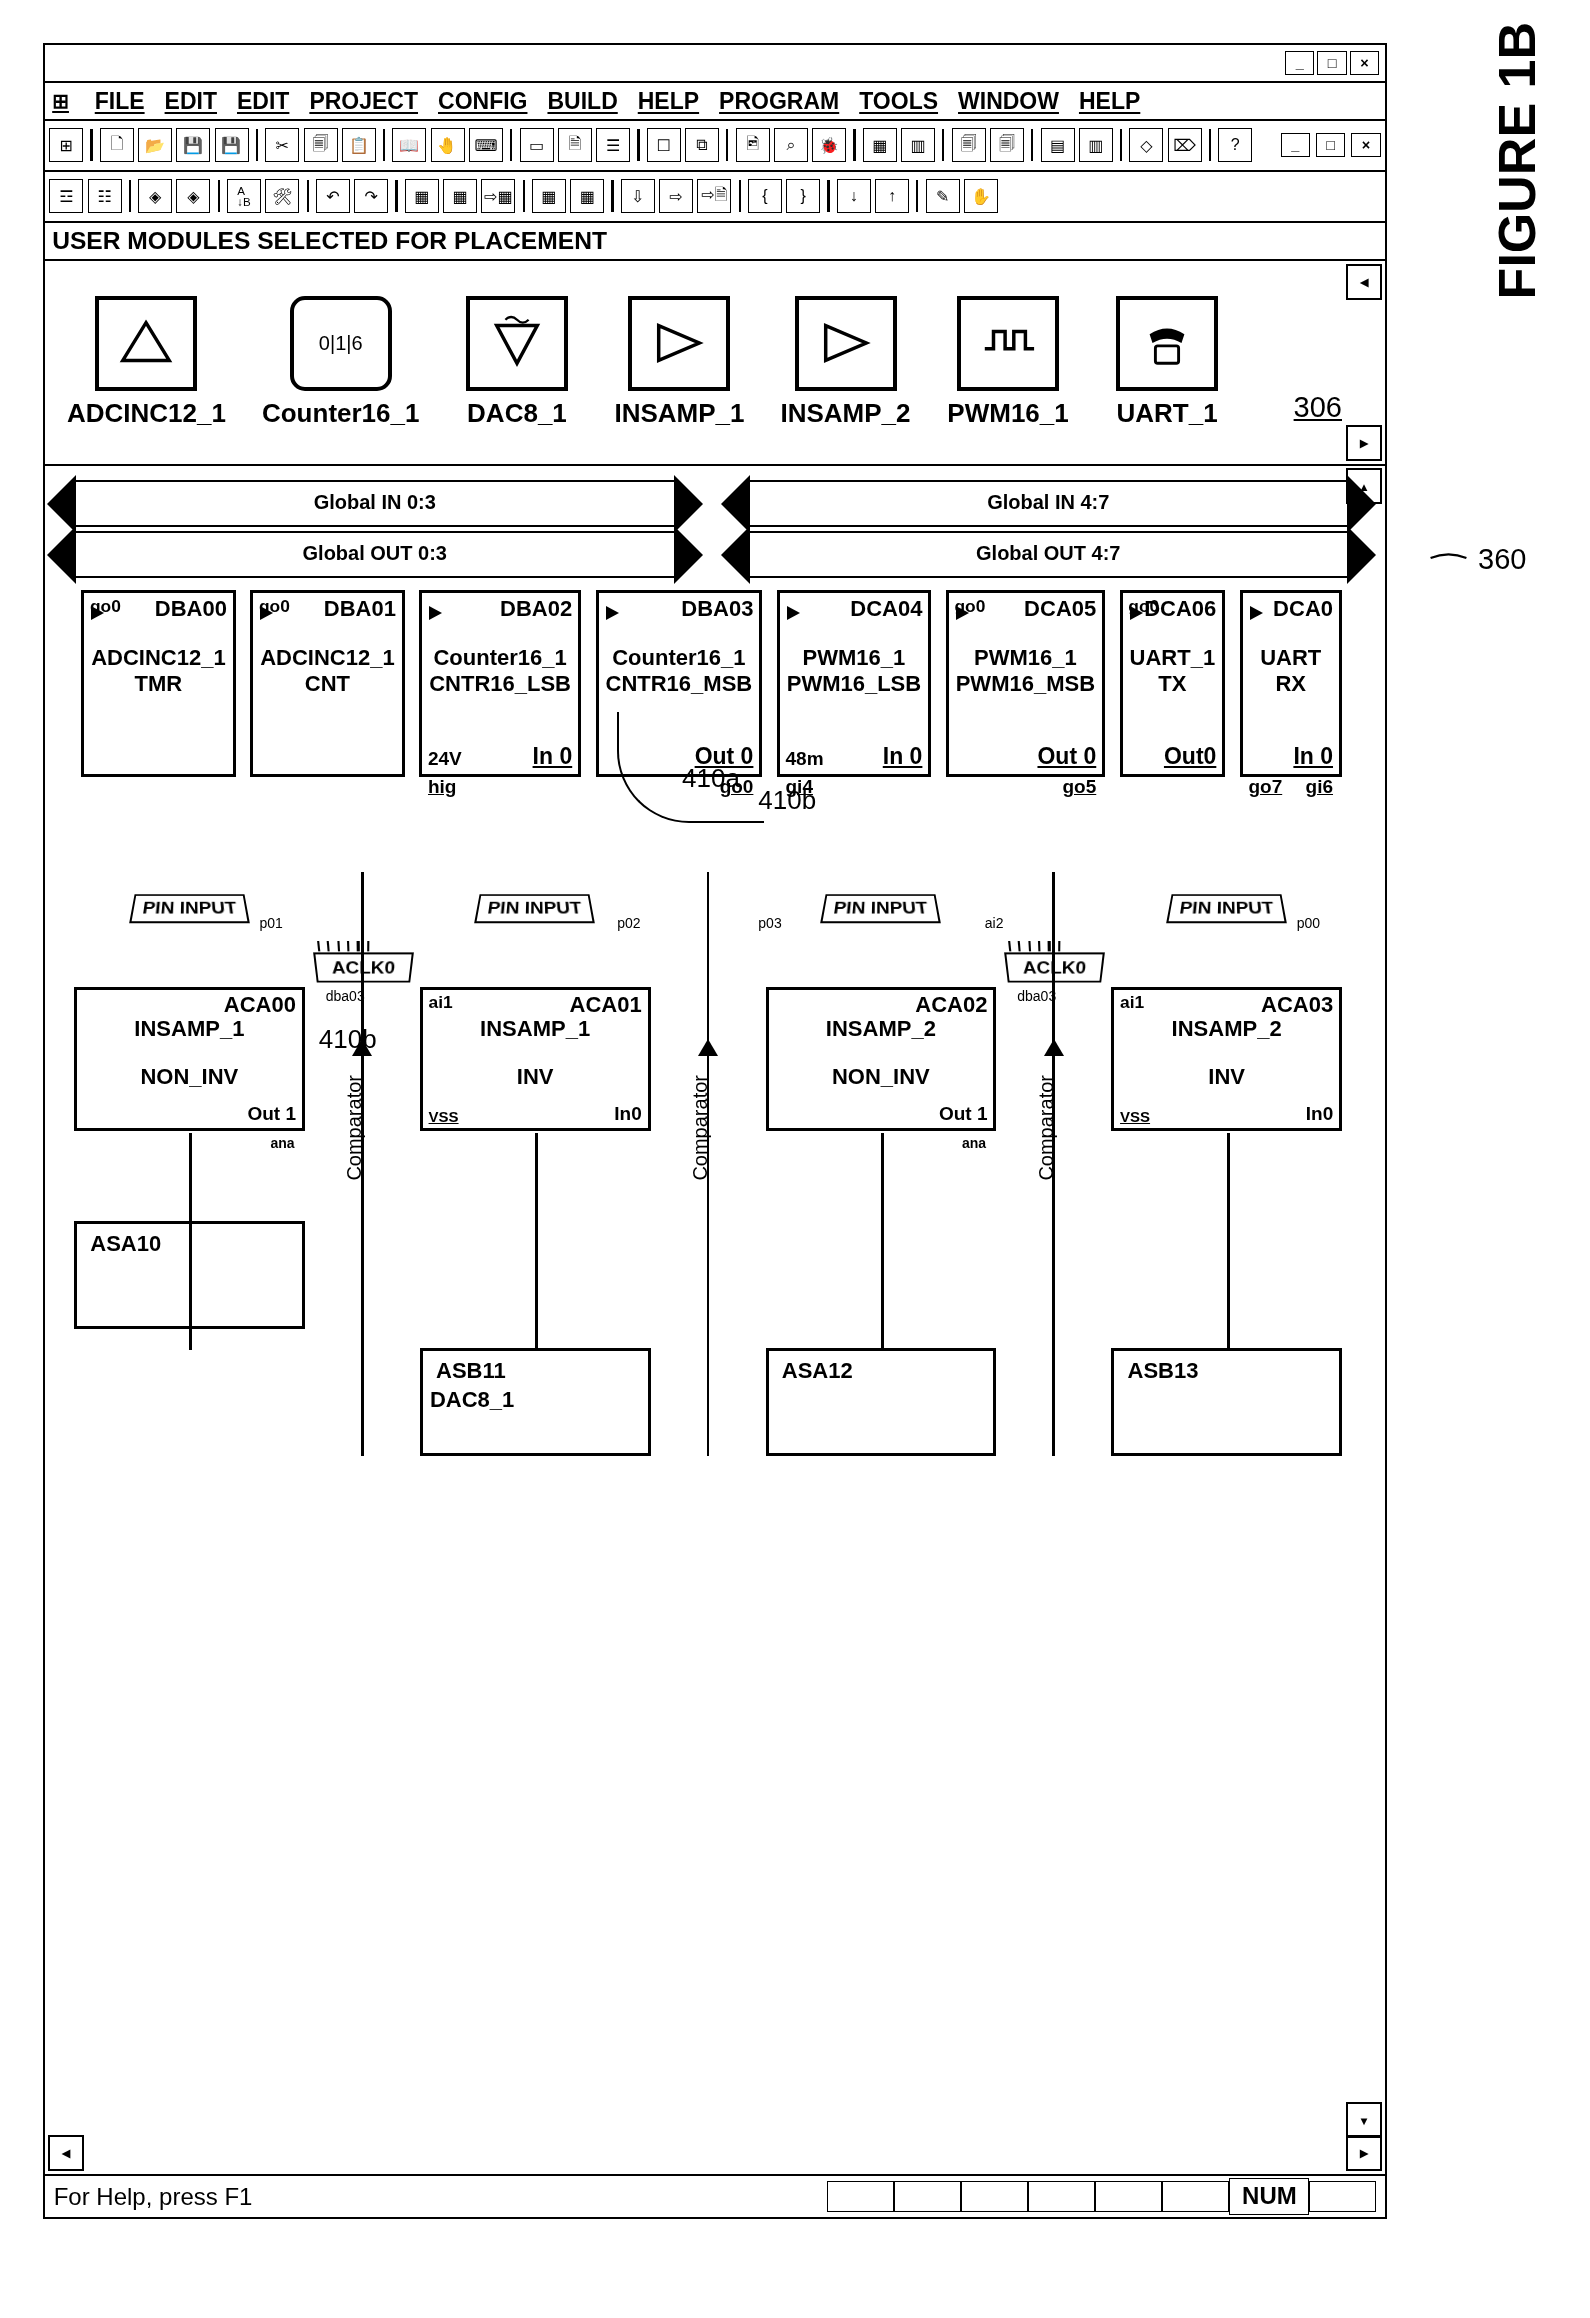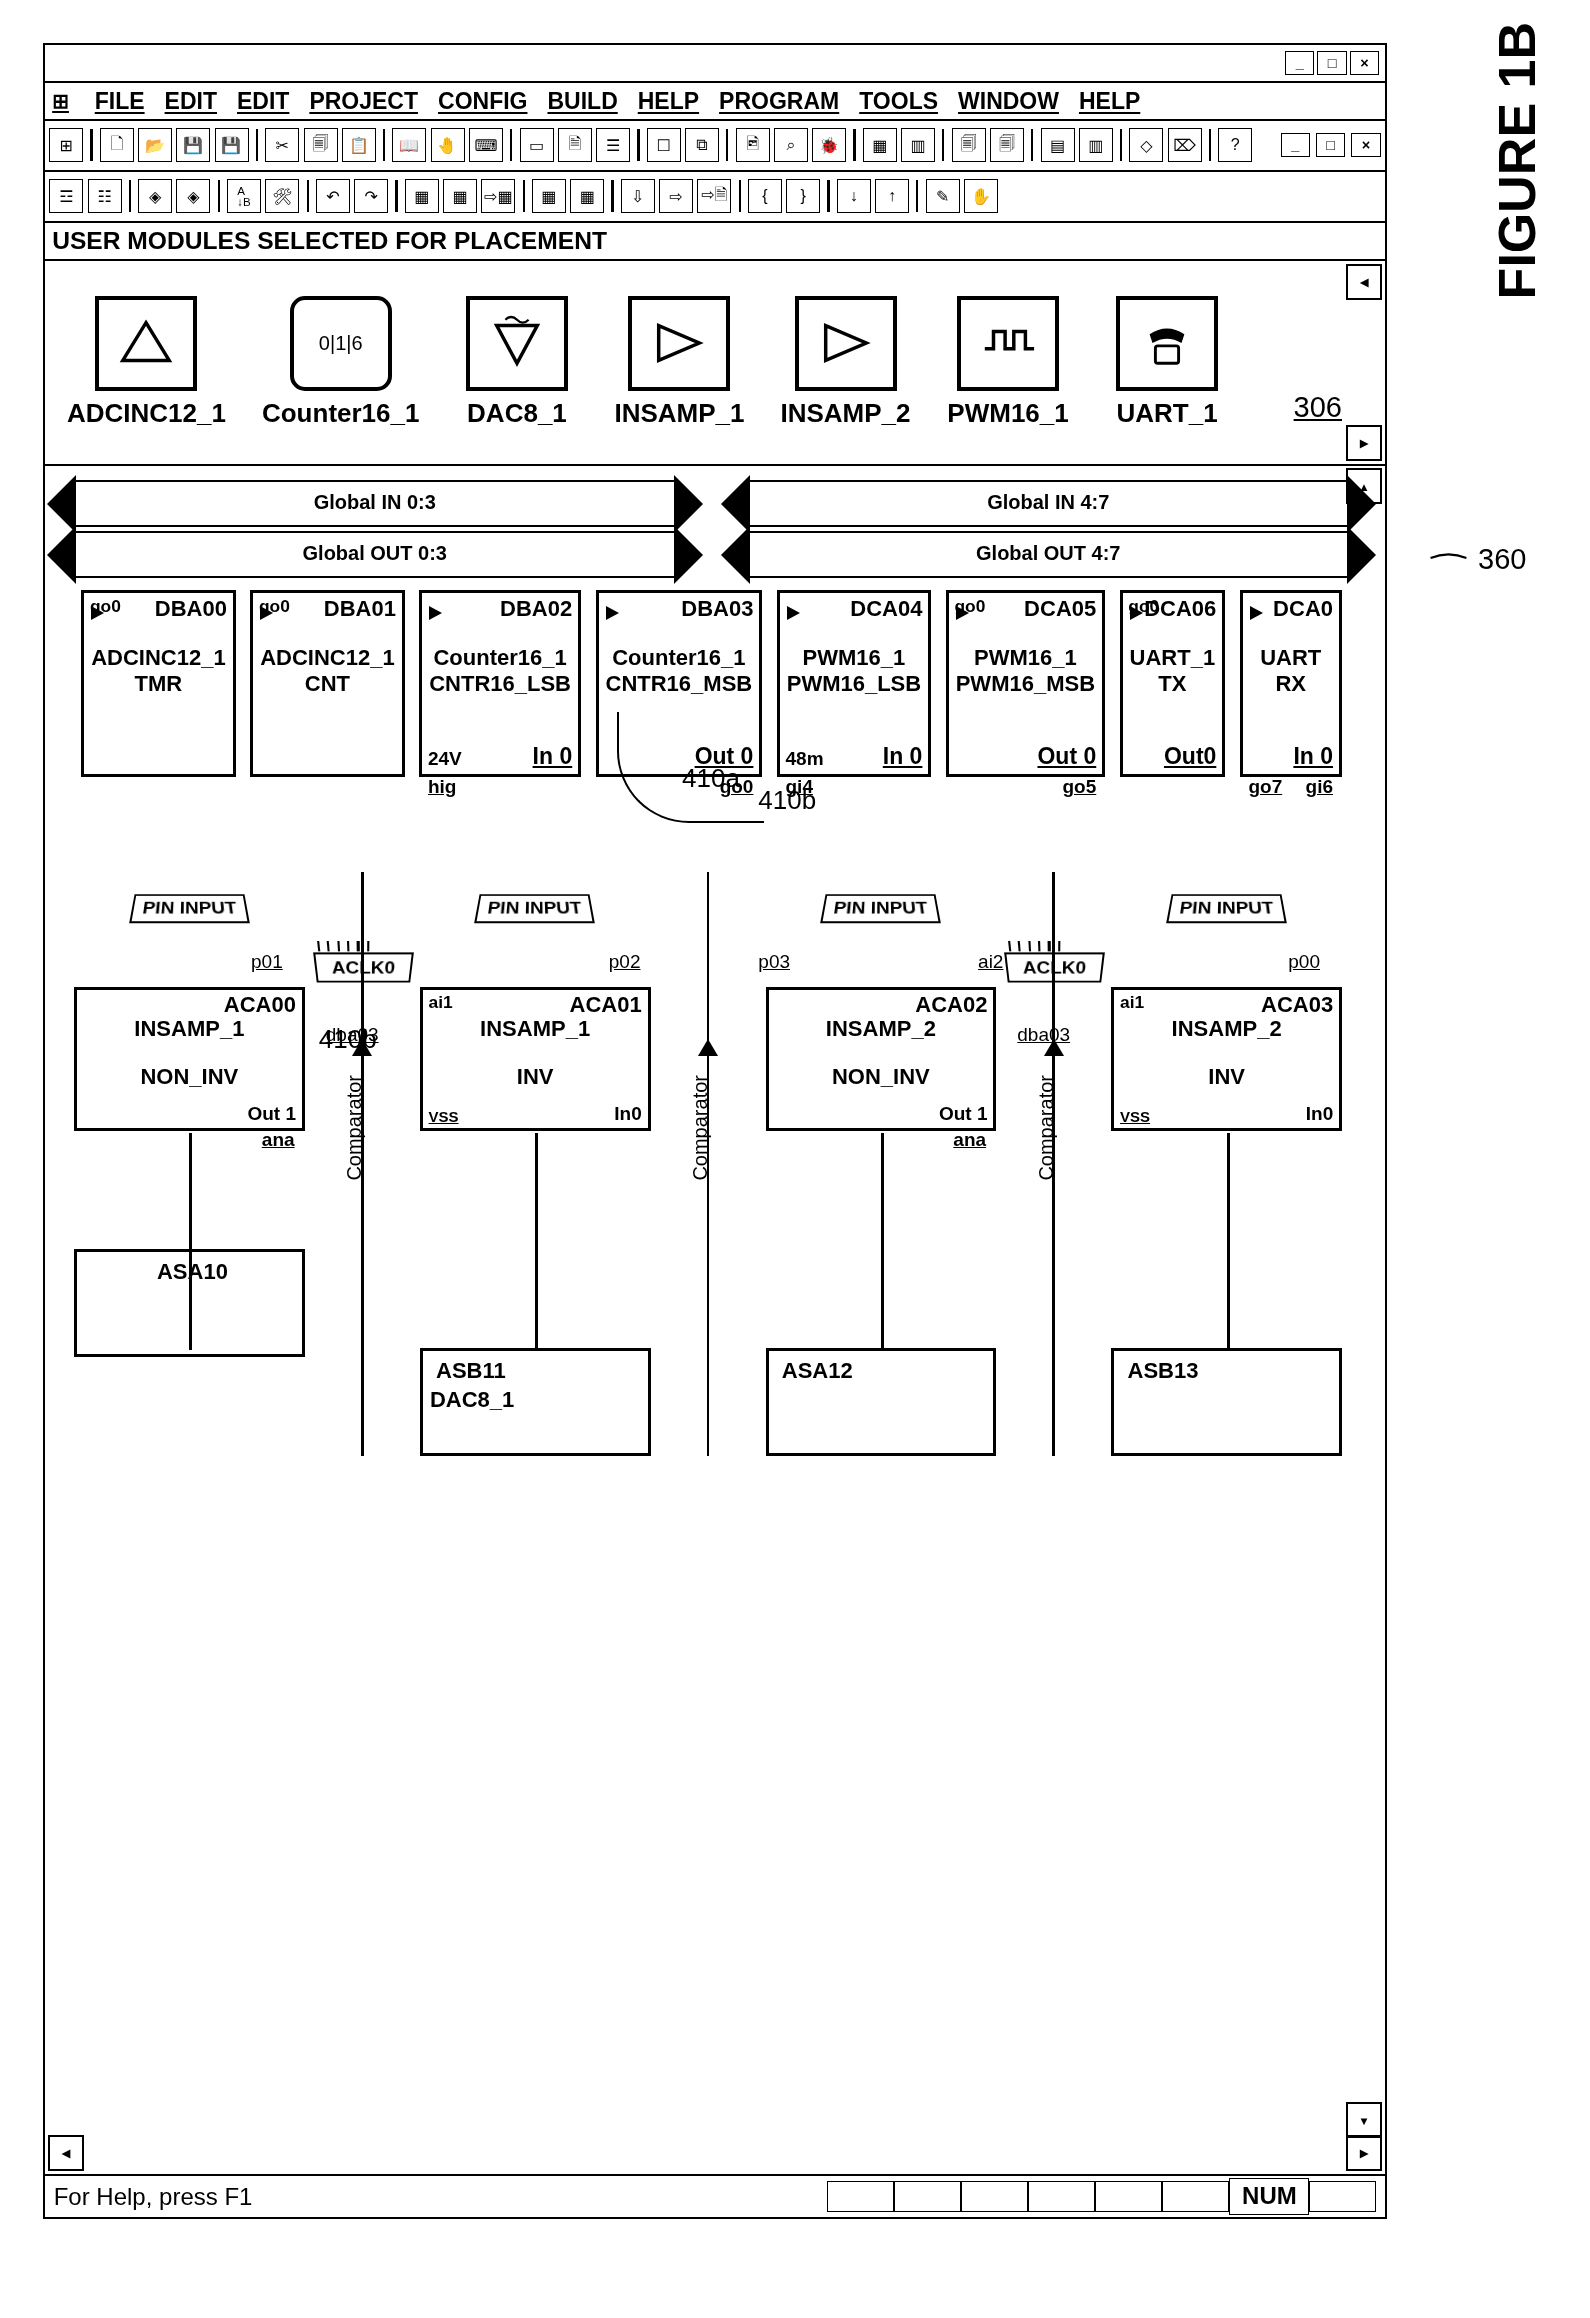--- a/index.html
+++ b/index.html
@@ -349,9 +349,7 @@
   }
   .port-lbl {
     position: absolute;
-    font-size: 19px;
-    text-decoration: underline;
-    margin-top: 36px;
+    font-size: 14px;
   }
   .ref-410a {
     position: absolute;

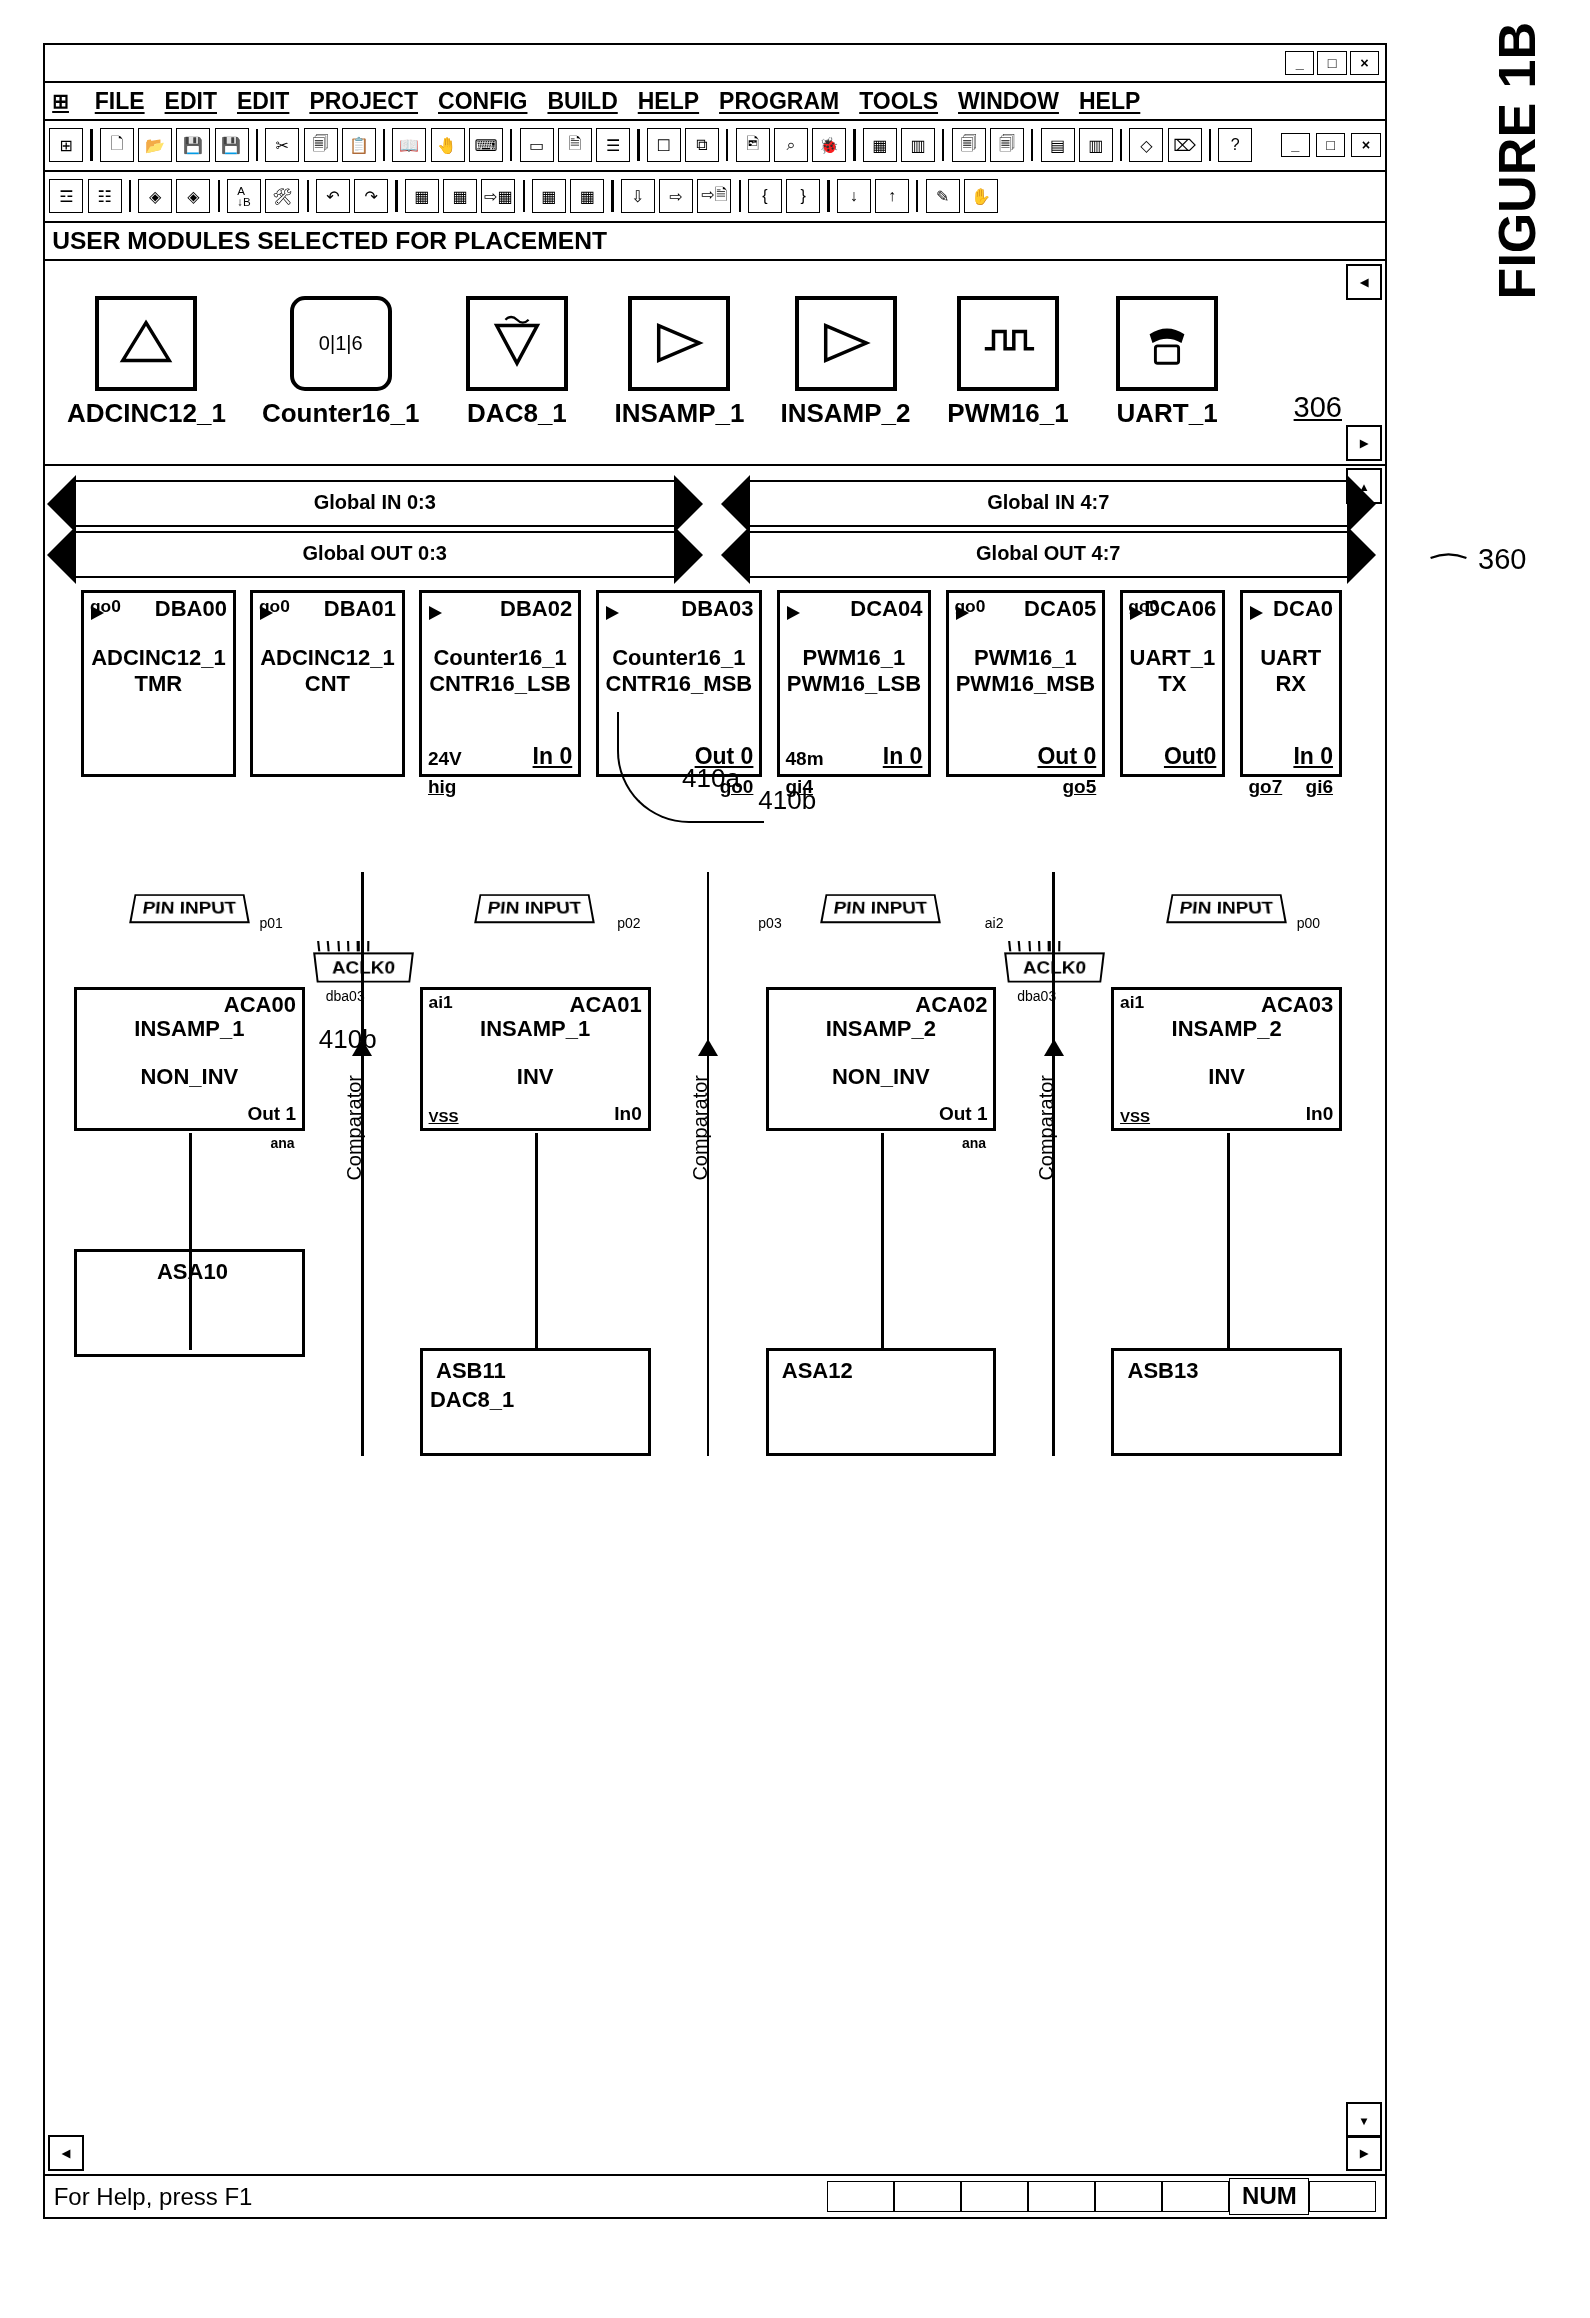--- a/index.html
+++ b/index.html
@@ -660,7 +660,7 @@
             <div class="port-lbl" style="right:7.2px; bottom:-23px;">ana</div>
           </div>
           <div class="conn-line-v" style="left:50%; top:261px; height:217px;"></div>
-          <div class="ablock2" style="margin-top:118px;text-align:center;">
+          <div class="ablock2" style="margin-top:90px;">
             <span class="tri"></span>&nbsp;<span>ASA10</span>
           </div>
         </div>

